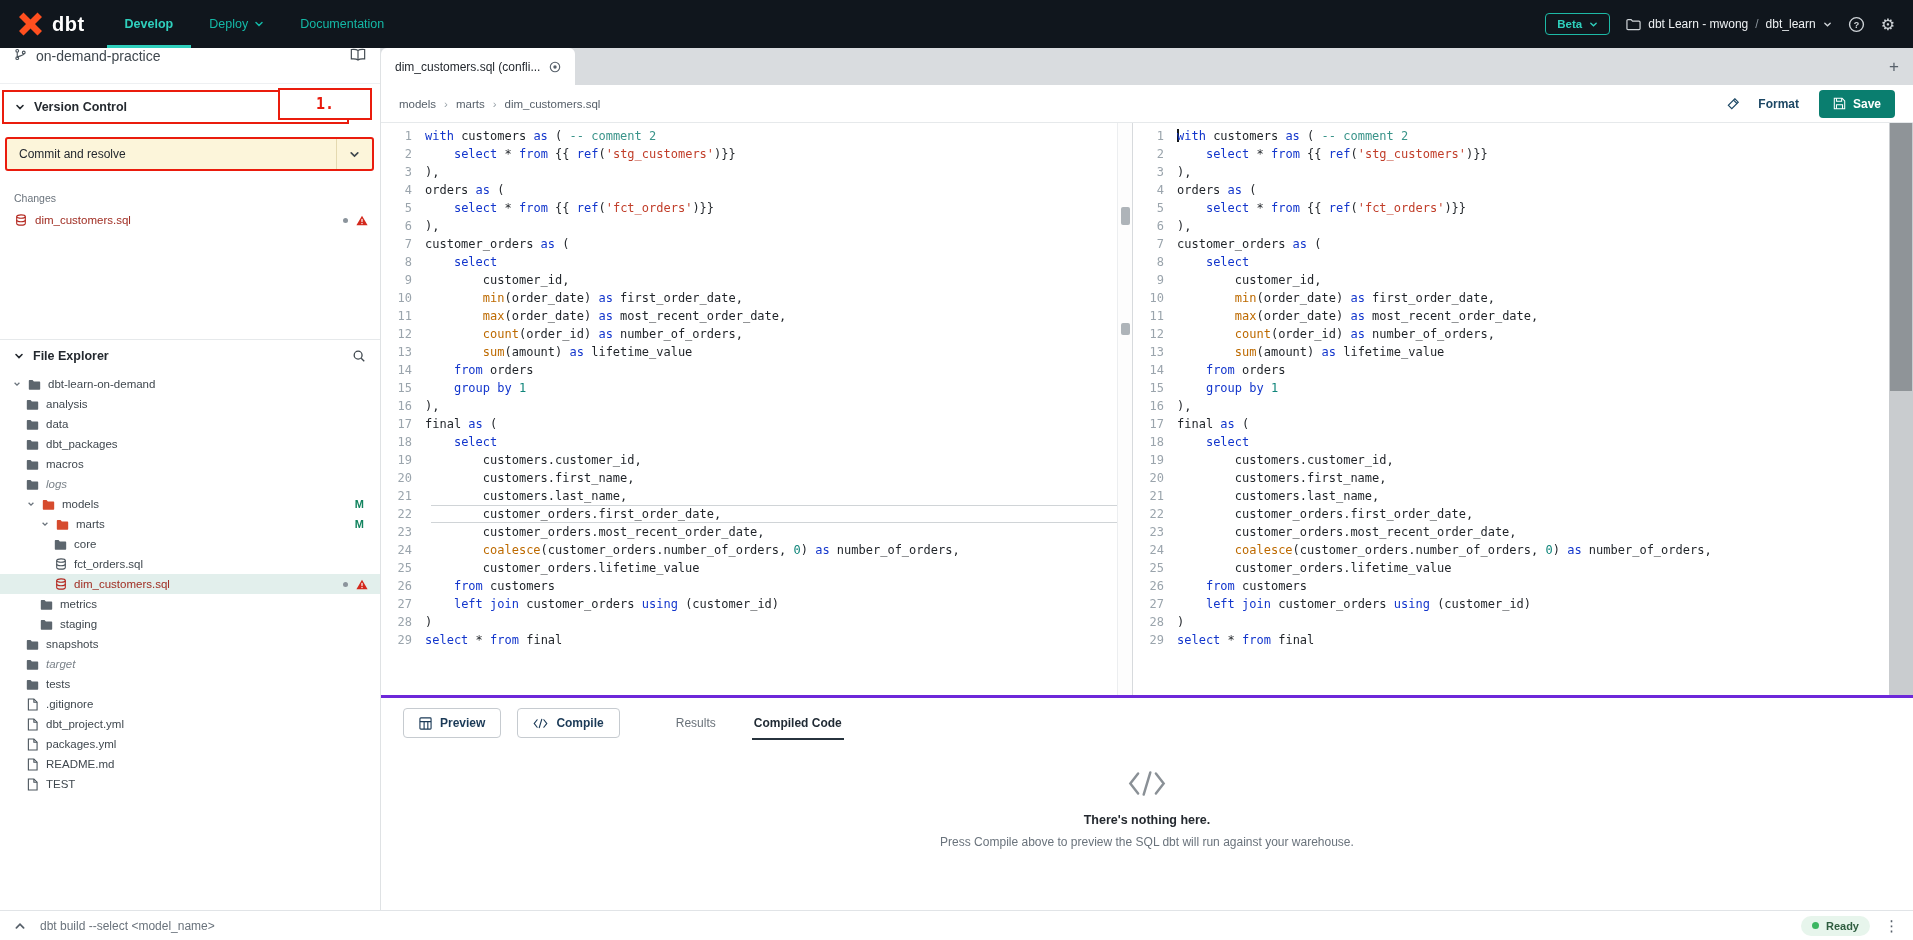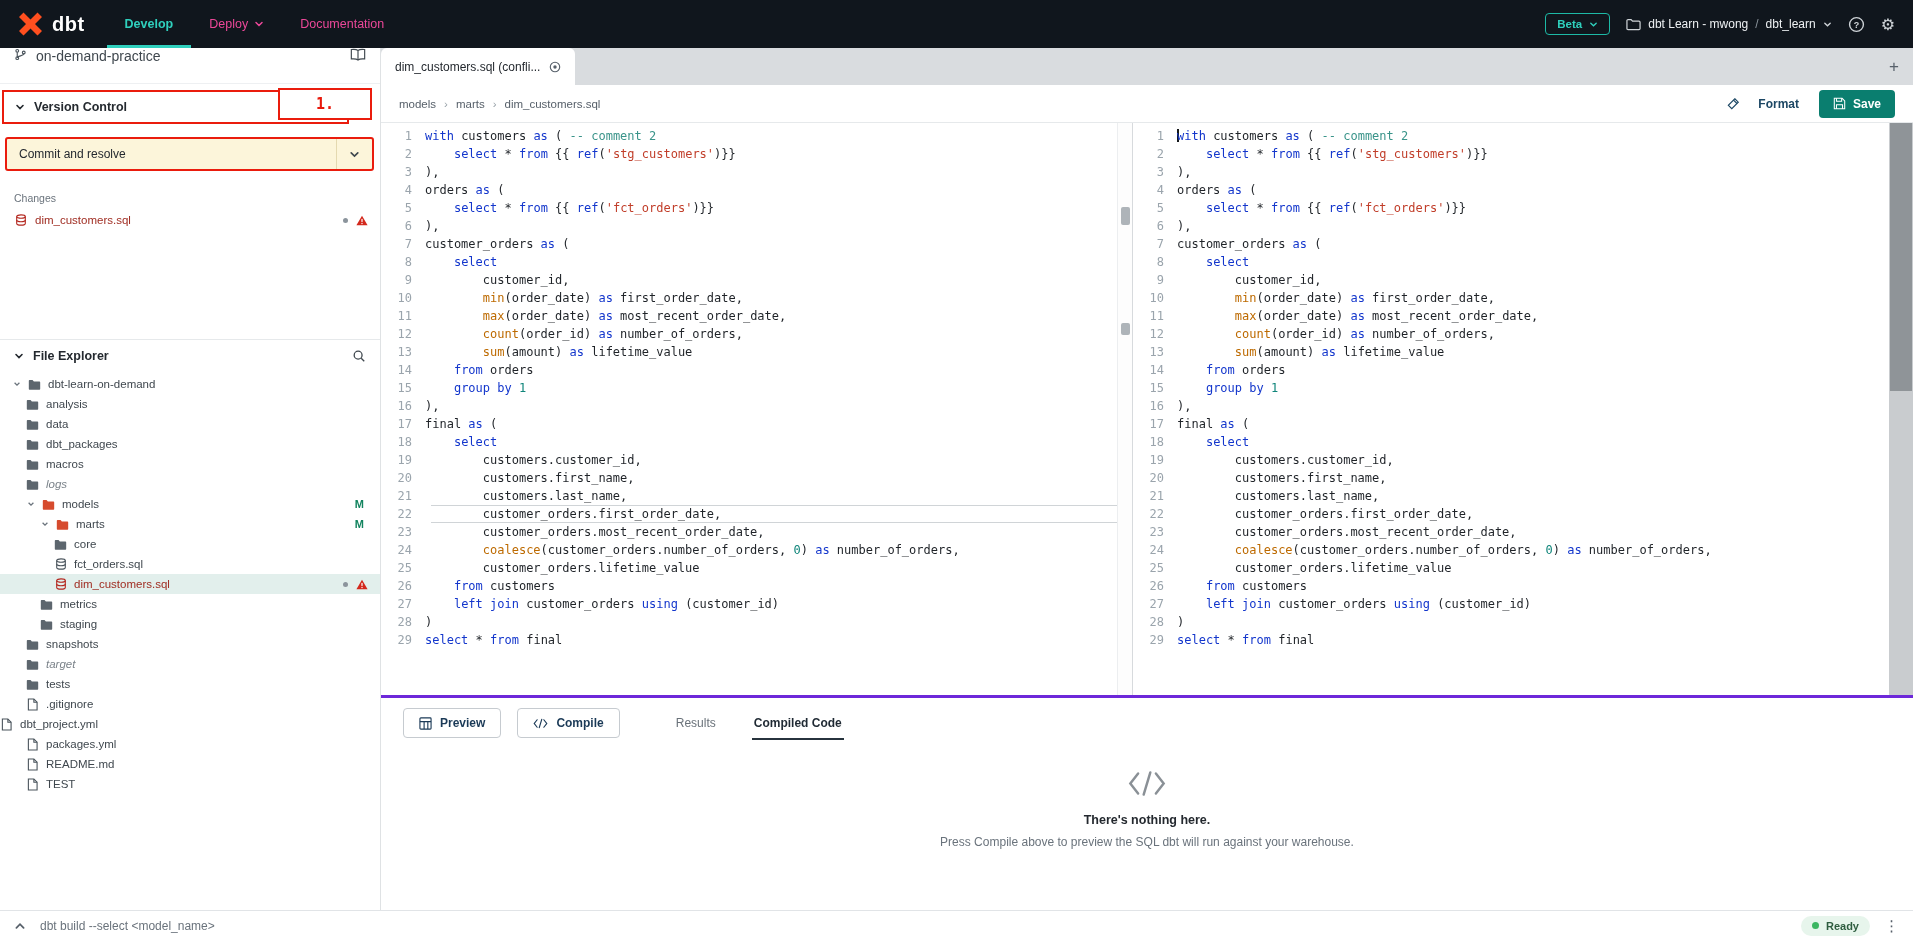--- a/index.html
+++ b/index.html
@@ -12,7 +12,7 @@
 .logo-mark{width:25px;height:25px;background:#ff4f1f;clip-path:polygon(50% 32%,78% 4%,96% 22%,68% 50%,96% 78%,78% 96%,50% 68%,22% 96%,4% 78%,32% 50%,4% 22%,22% 4%)}
 .logo-text{font-weight:700;font-size:20px;color:#fff;letter-spacing:.5px}
 .nav-links{display:flex;height:48px}
-.nav-item{display:flex;align-items:center;gap:6px;padding:3px 18px 0;font-size:12.5px;color:#ec4899;height:48px;border-bottom:3px solid transparent;cursor:pointer}
+.nav-item{display:flex;align-items:center;gap:6px;padding:3px 18px 0;font-size:12.5px;color:#14b8a6;height:48px;border-bottom:3px solid transparent;cursor:pointer}
 .nav-item.active{color:#2fd0bd;border-bottom-color:#2fd0bd;font-weight:700}
 .nav-right{margin-left:auto;display:flex;align-items:center;gap:16px;padding-right:18px}
 .beta-pill{display:flex;align-items:center;gap:7px;border:1px solid #1db9a6;color:#2fd0bd;font-size:11.5px;font-weight:700;padding:4px 11px;border-radius:4px;cursor:pointer}

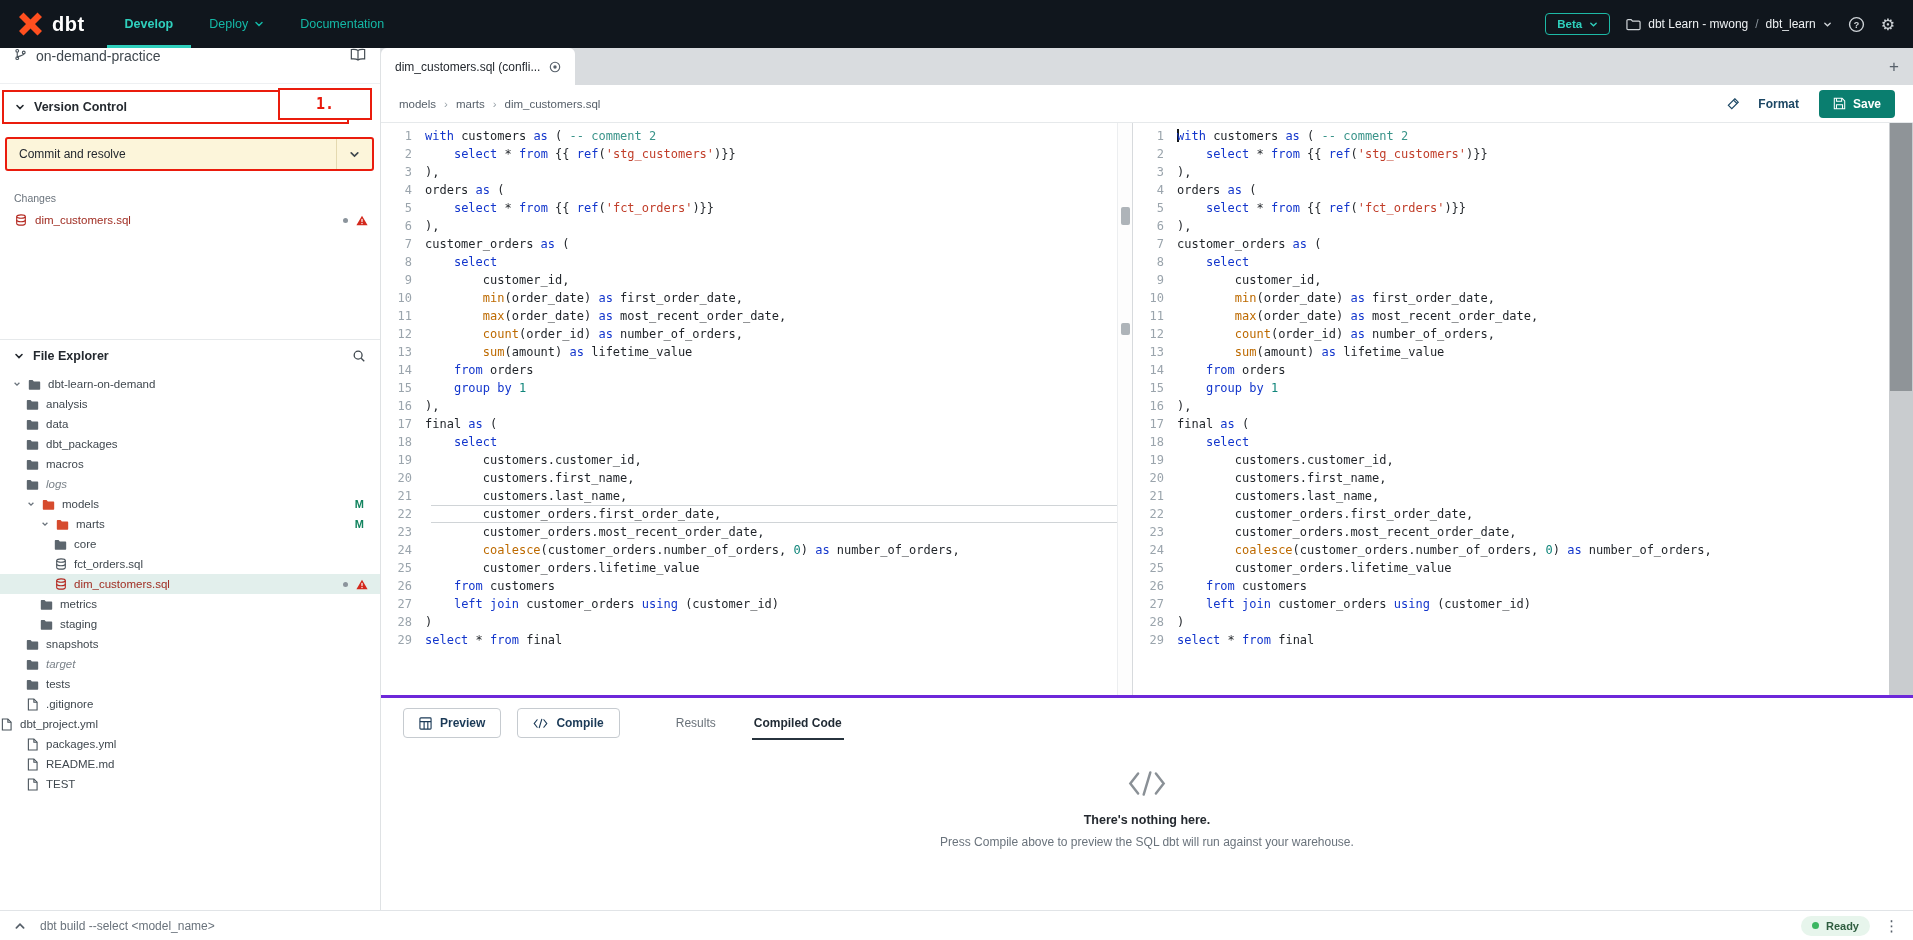--- a/index.html
+++ b/index.html
@@ -410,7 +410,7 @@
             </span>
             <span class="ti-name">.gitignore</span>
           </div>
-          <div class="tree-item" style="">
+          <div class="tree-item" style="padding-left:26px">
             <span class="icn tw">
               <svg width="11" height="13" viewBox="0 0 12 14" fill="none" stroke="#4a545c" stroke-width="1.2">
                 <path d="M1.5 1h6L11 4.5V13H1.5z"></path>

